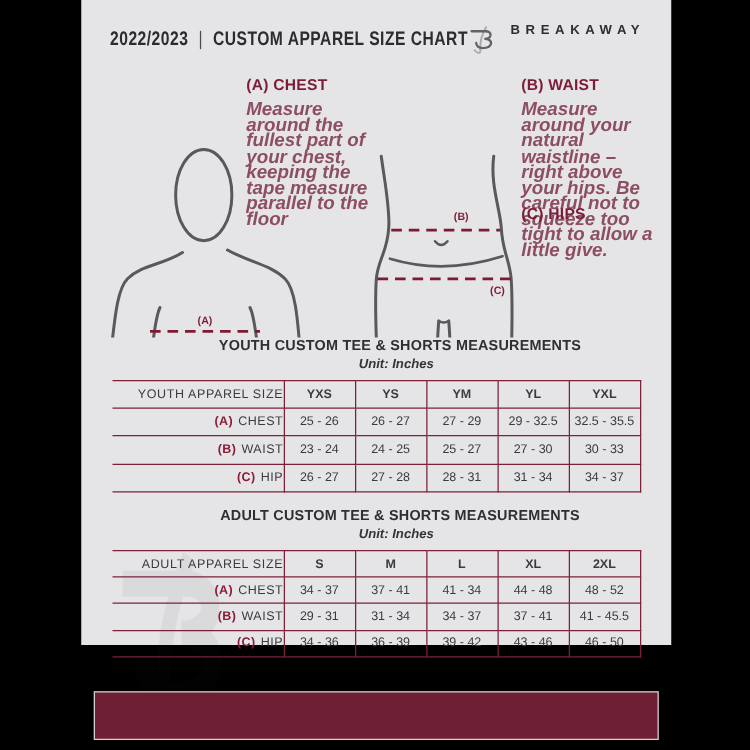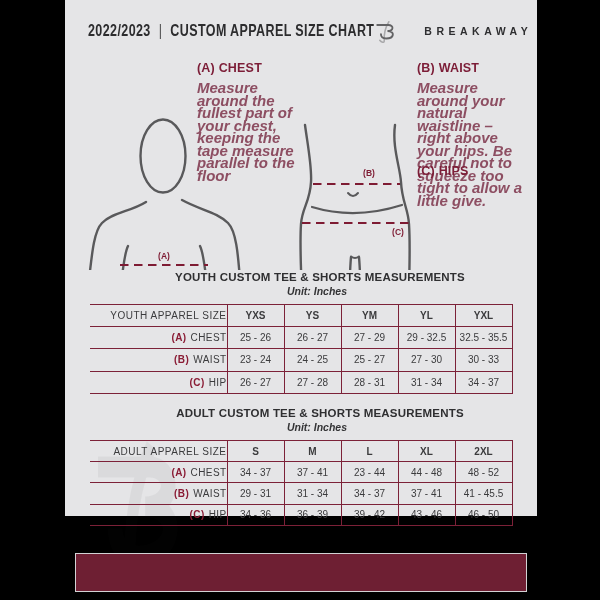--- a/index.html
+++ b/index.html
@@ -24,7 +24,7 @@
     font-size:12.5px; font-weight:700; letter-spacing:.4px; color:#2c2c2e; white-space:nowrap;
   }
   .hdr-title .pipe { font-weight:400; color:#4a4a4c; margin:0 8px; }
-  .brand { display:flex; align-items:center; gap:24px; }
+  .brand { display:flex; gap:8px; }
   .brand-name { font-size:10.5px; font-weight:700; letter-spacing:4.5px; color:#2e2e30; }
   
   .figures { position:absolute; left:0; top:55px; width:472px; height:215px; }

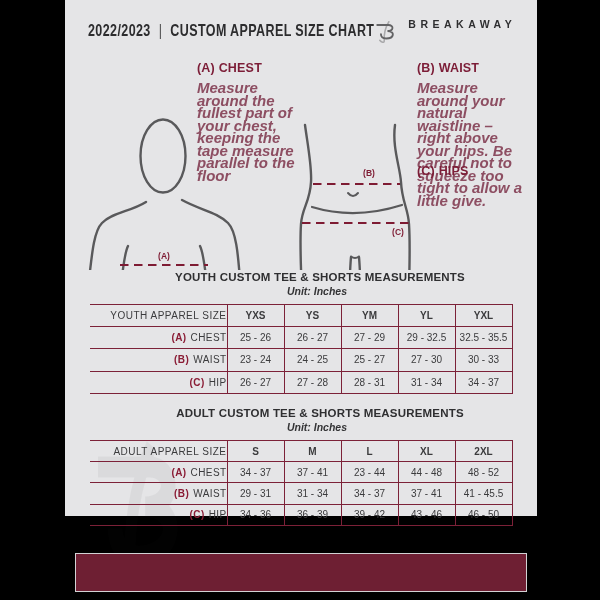--- a/index.html
+++ b/index.html
@@ -205,7 +205,7 @@
           <td class="label-col"><span class="key">(A)</span><span>CHEST</span></td>
           <td>34 - 37</td>
           <td>37 - 41</td>
-          <td>23 - 44</td>
+          <td>41 - 34</td>
           <td>44 - 48</td>
           <td>48 - 52</td>
         </tr>

